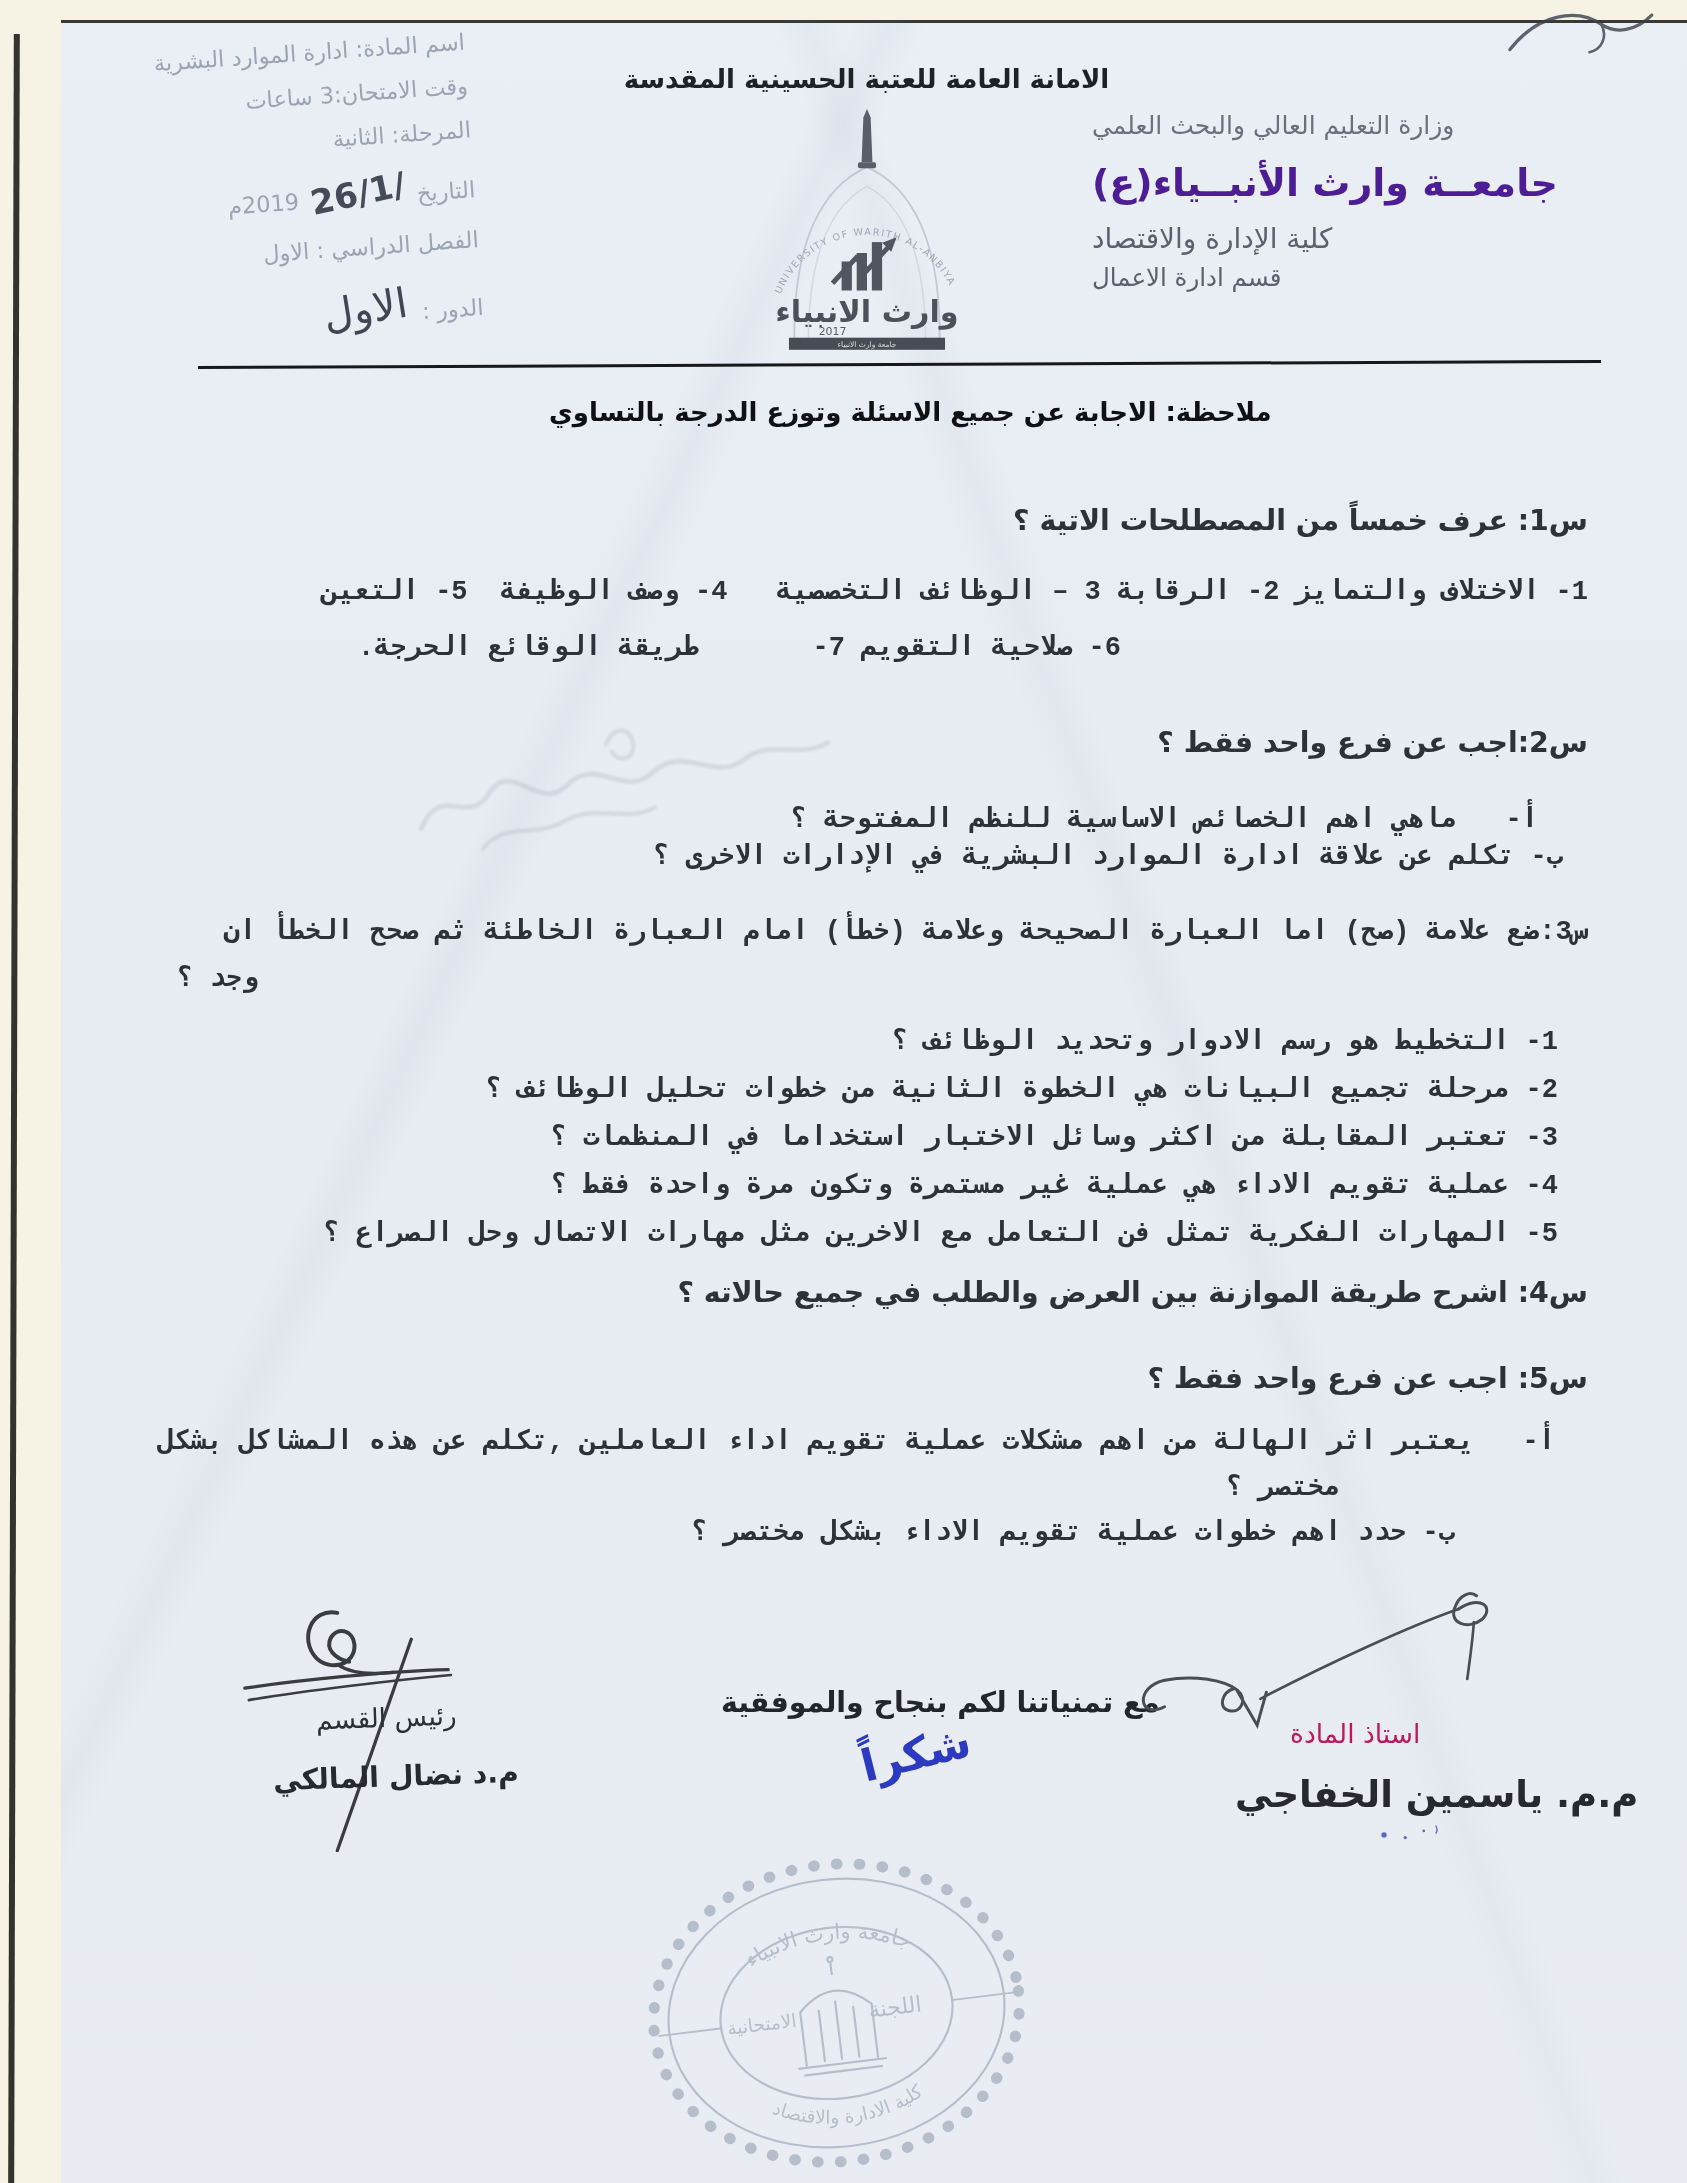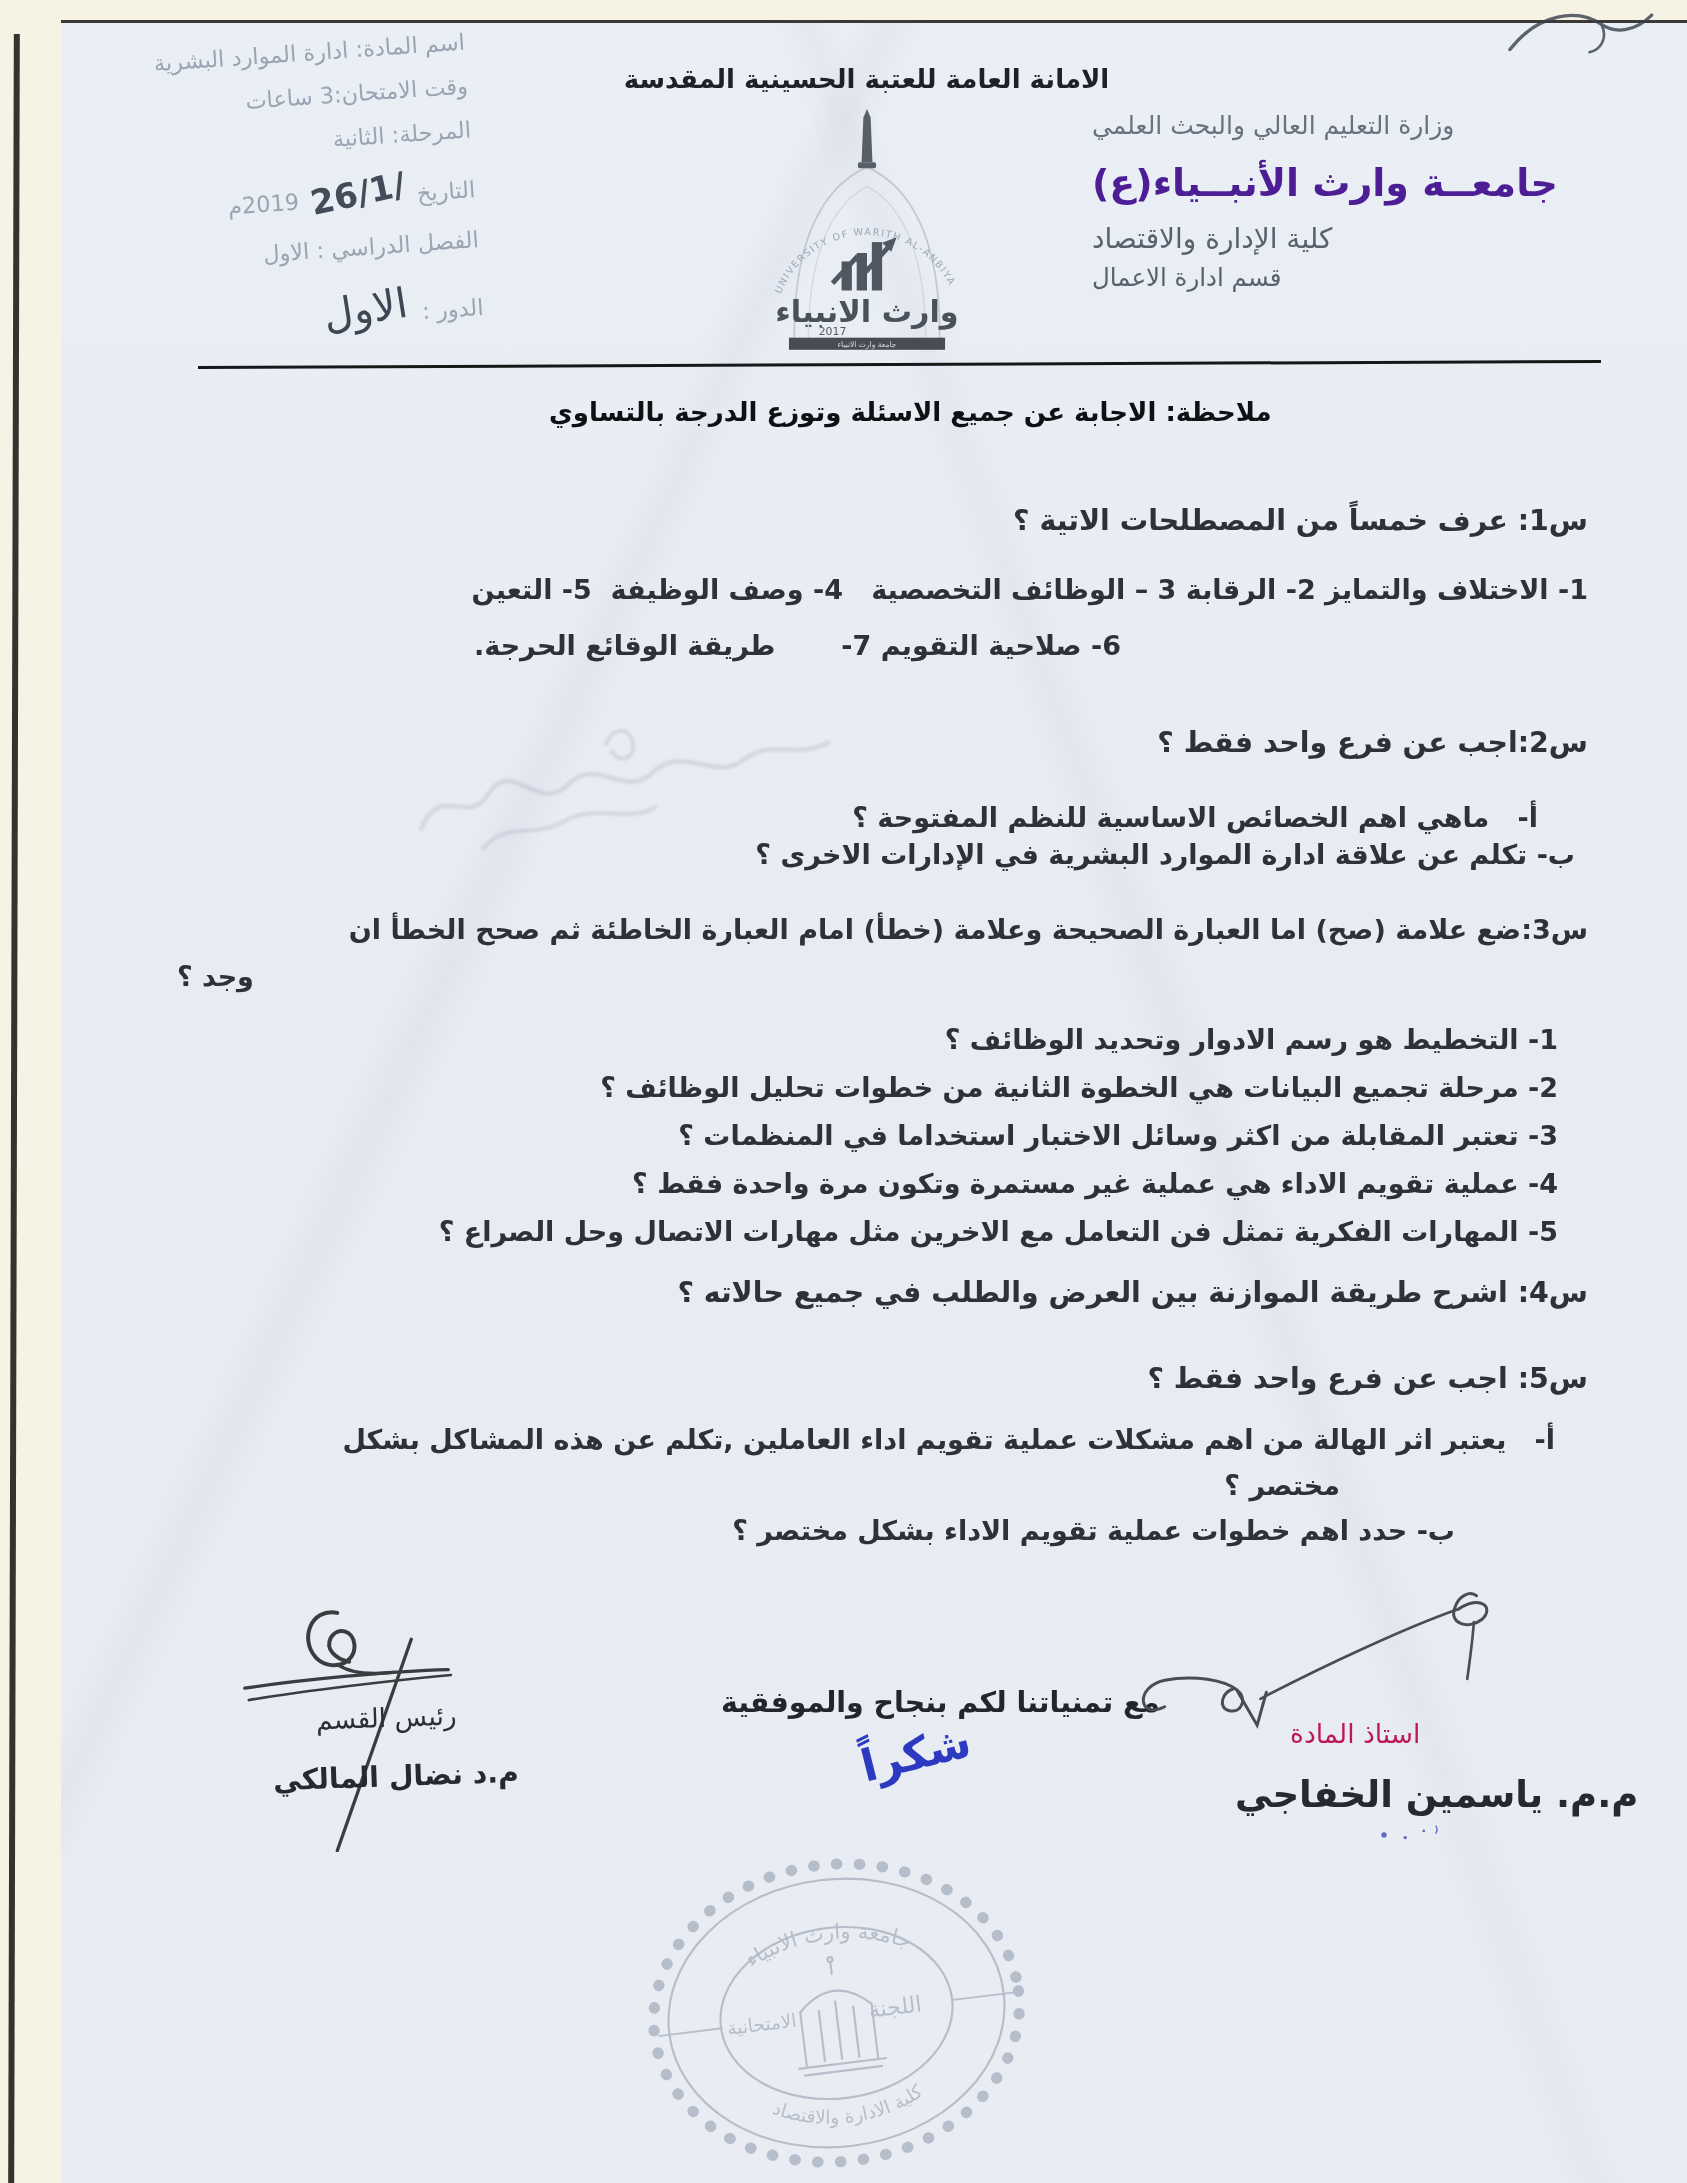--- a/index.html
+++ b/index.html
@@ -34,7 +34,7 @@
   .note{left:549px;top:397px;font-size:26px;font-weight:bold;color:#0e1013;}
   
   .q{font-weight:bold;color:#2d3138;font-size:28.4px;}
-  .q.small{font-size:27px;}
+  .q.small{font-size:27px;font-family:Liberation Mono, monospace;}
   .wishes{left:721px;top:1686px;font-size:28.4px;font-weight:bold;color:#22252b;}
   .thanks{left:860px;top:1728px;font-size:44px;font-weight:bold;color:#2c3ac1;transform:rotate(-14deg);}
   .sig-role-l{left:316px;top:1702px;font-size:26.5px;color:#2b2e34;transform:rotate(-2deg);}

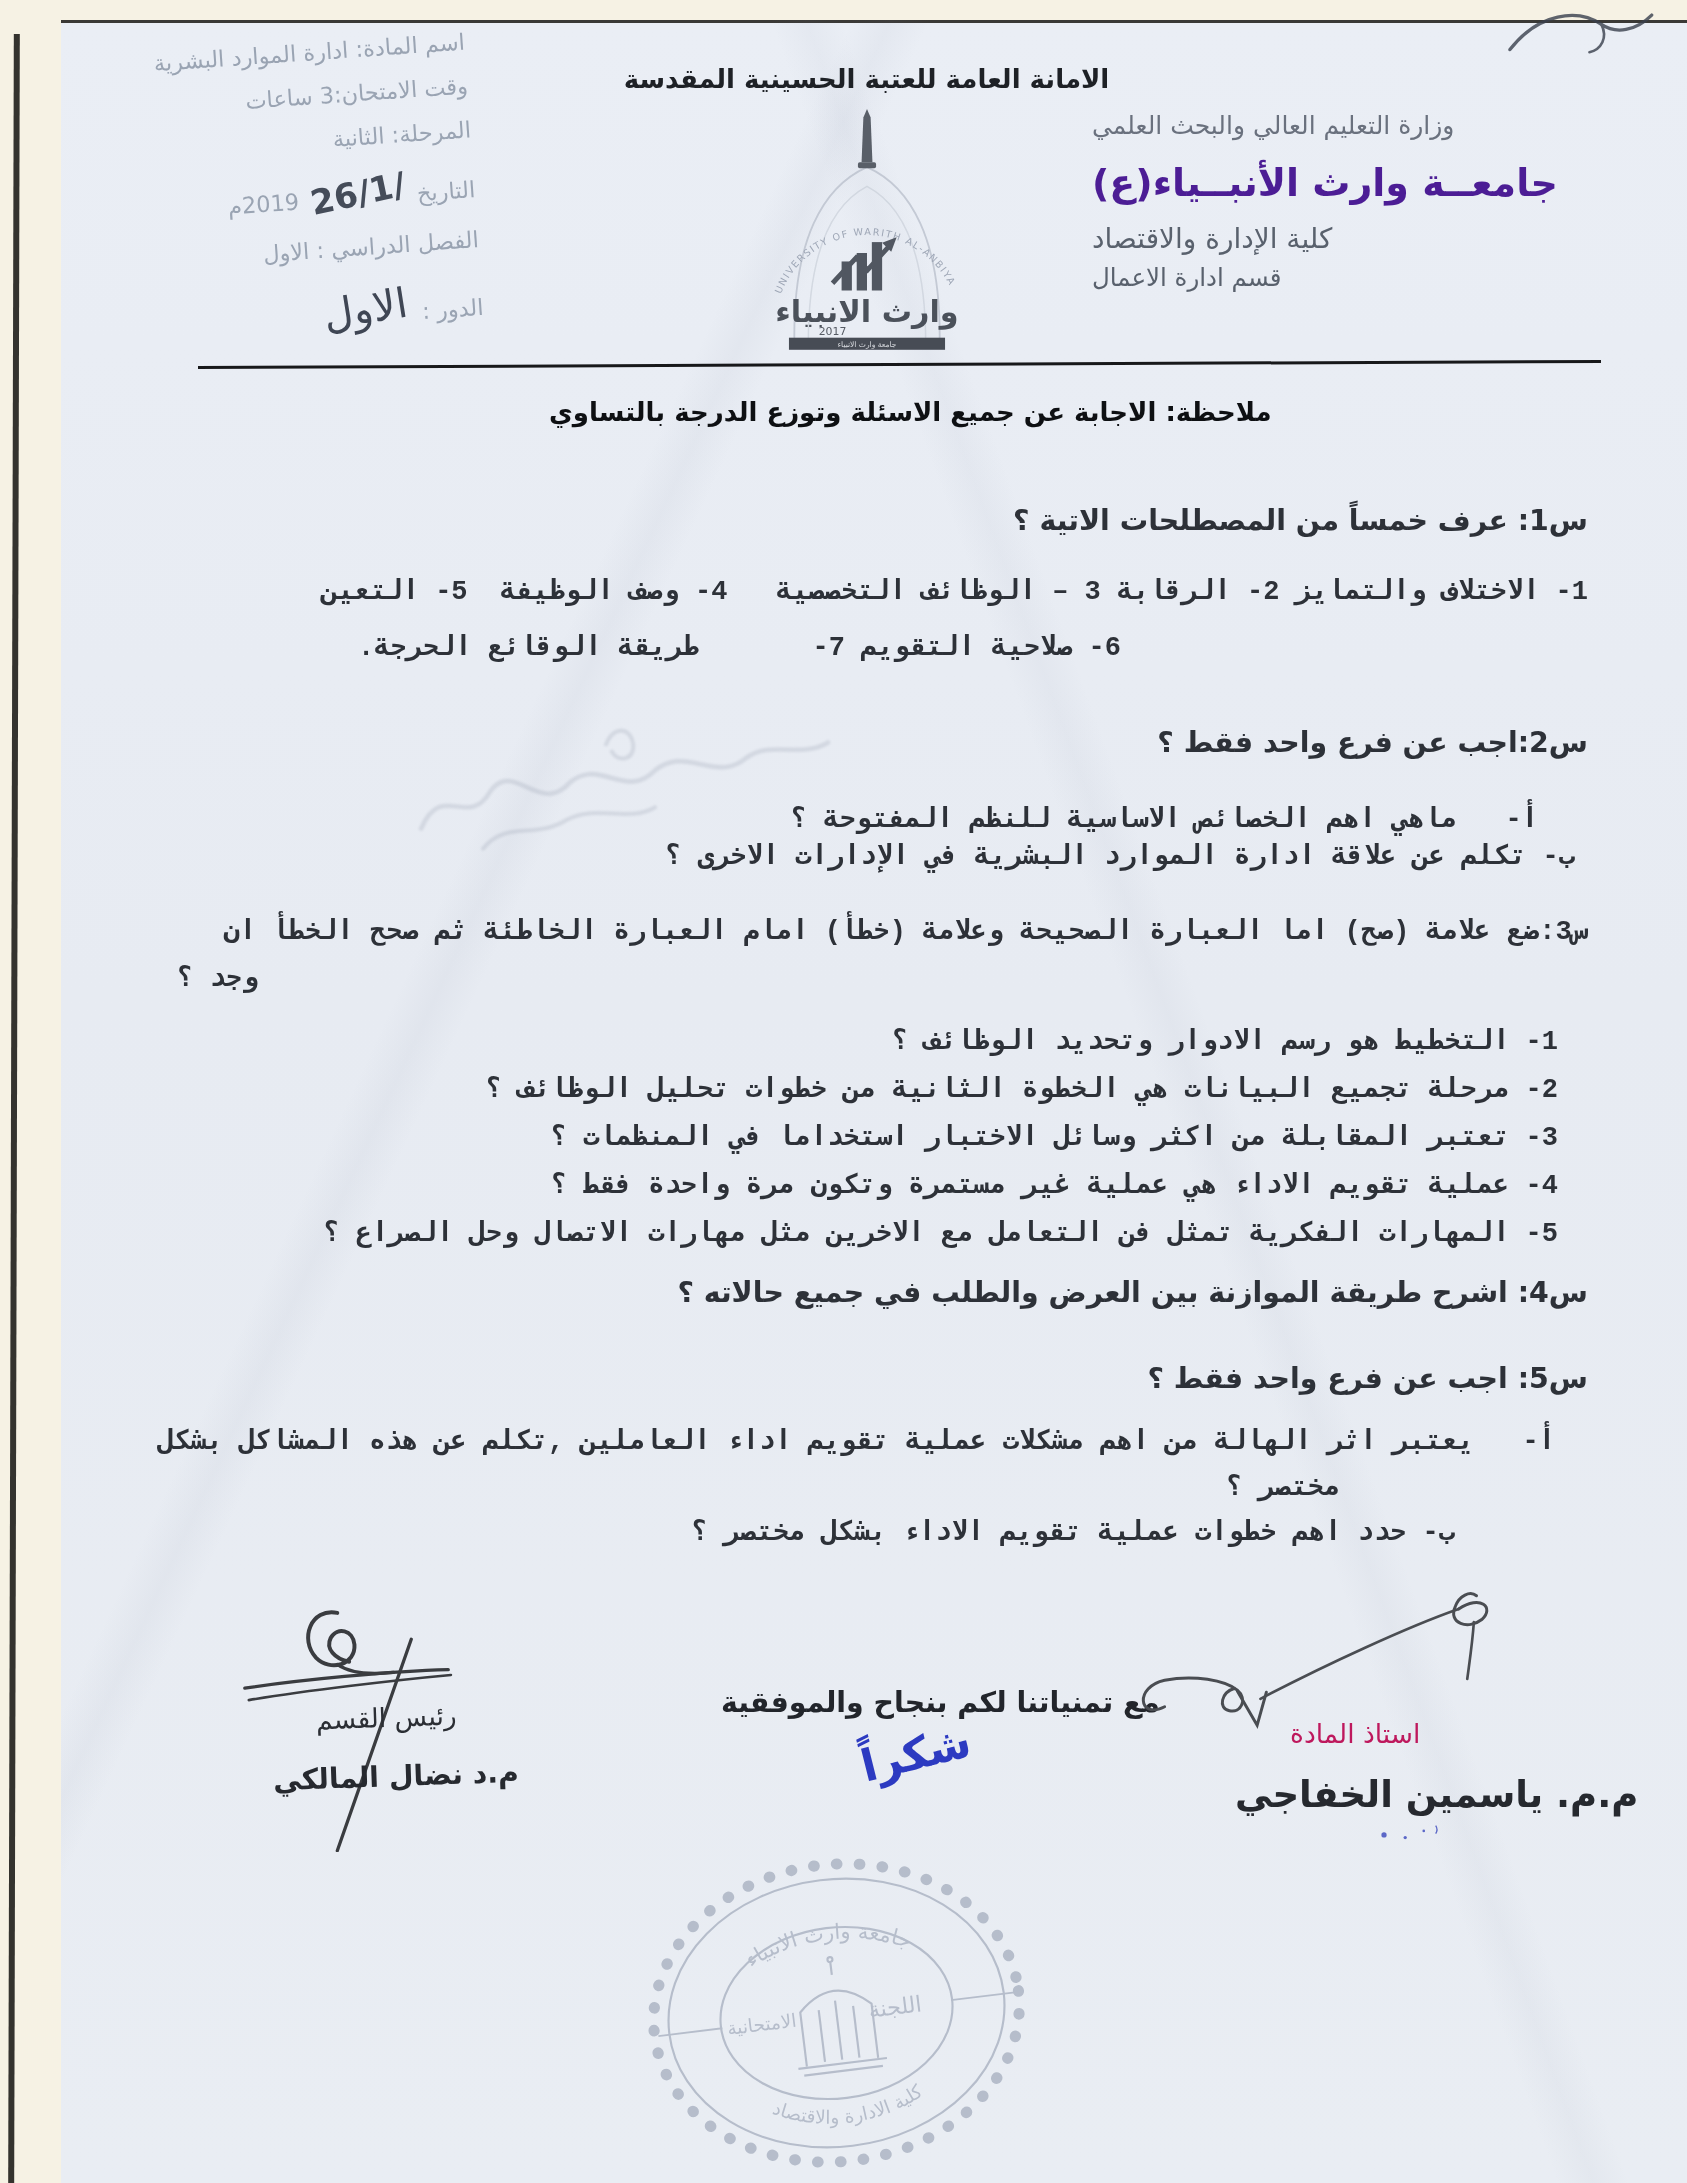--- a/index.html
+++ b/index.html
@@ -126,7 +126,7 @@
 
   <div class="abs q rtl nowrap" style="right:99px;top:726px;">س2:اجب عن فرع واحد فقط ؟</div>
   <div class="abs q small rtl nowrap" style="right:149px;top:802px;">أ-   ماهي اهم الخصائص الاساسية للنظم المفتوحة ؟</div>
-  <div class="abs q small rtl nowrap" style="right:112px;top:839px;">ب- تكلم عن علاقة ادارة الموارد البشرية في الإدارات الاخرى ؟</div>
+  <div class="abs q small rtl nowrap" style="right:124px;top:839px;">ب- تكلم عن علاقة ادارة الموارد البشرية في الإدارات الاخرى ؟</div>
 
   <div class="abs q small rtl nowrap" style="right:99px;top:914px;">س3:ضع علامة (صح) اما العبارة الصحيحة وعلامة (خطأ) امام العبارة الخاطئة ثم صحح الخطأ ان</div>
   <div class="abs q small rtl nowrap" style="left:177px;top:961px;">وجد ؟</div>

